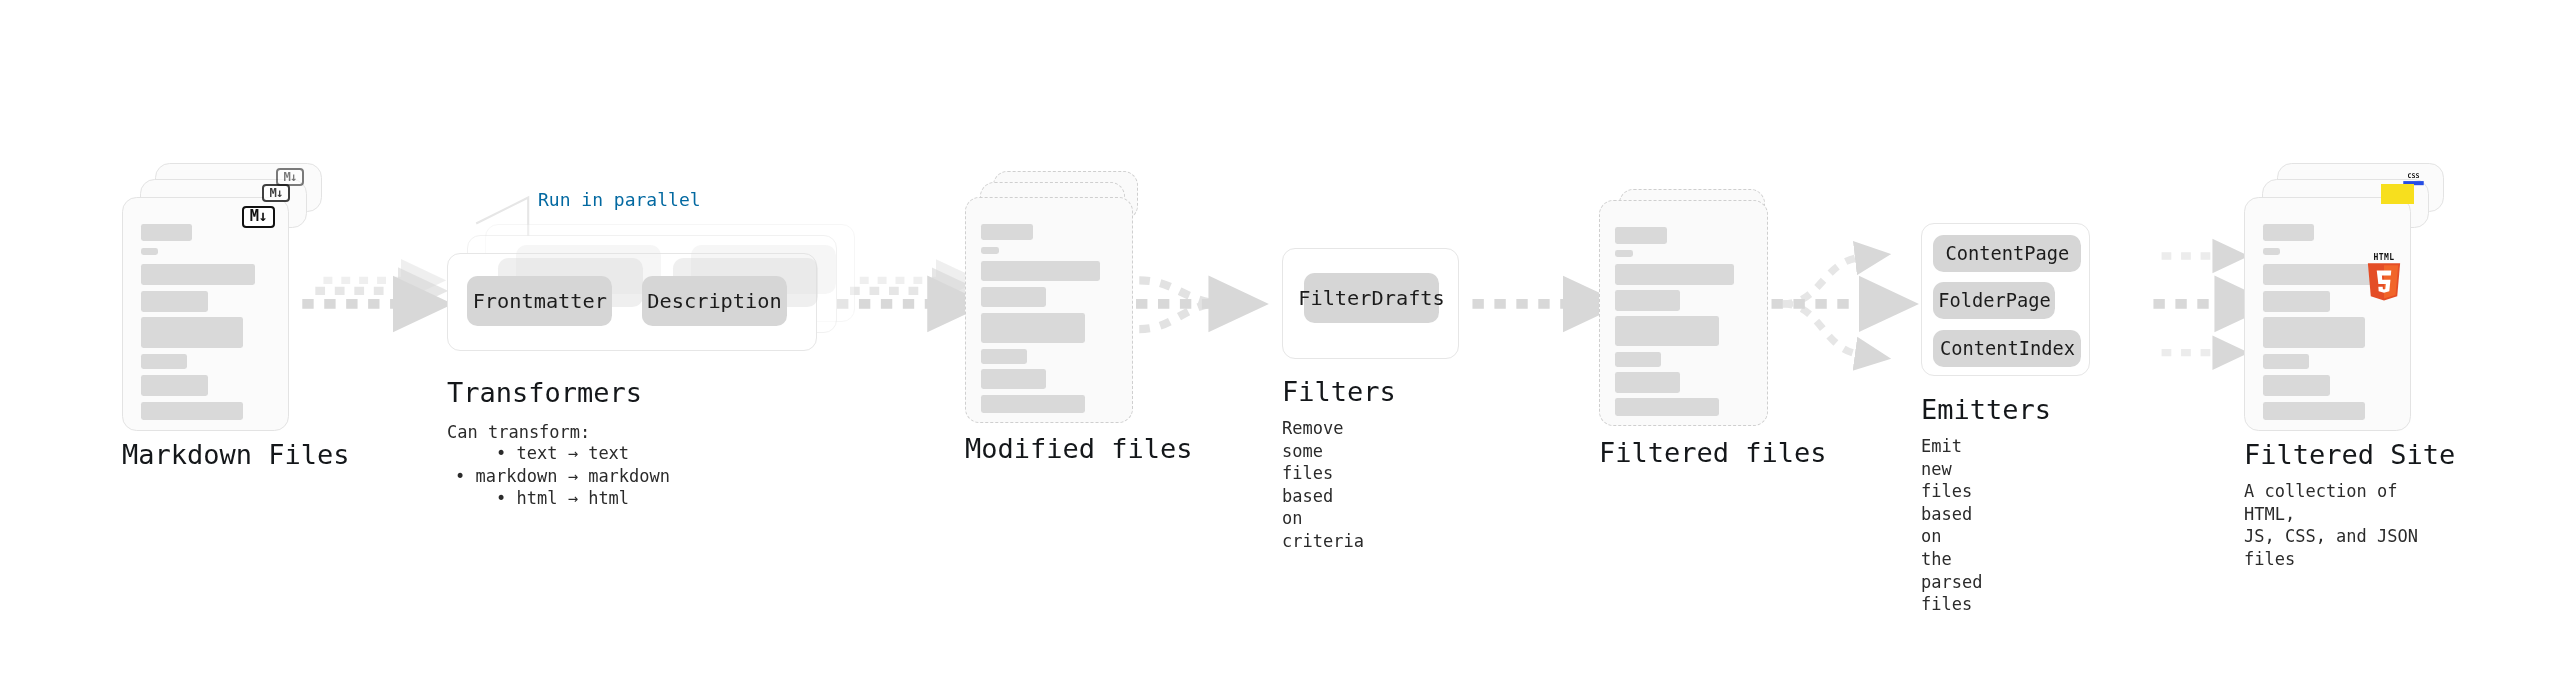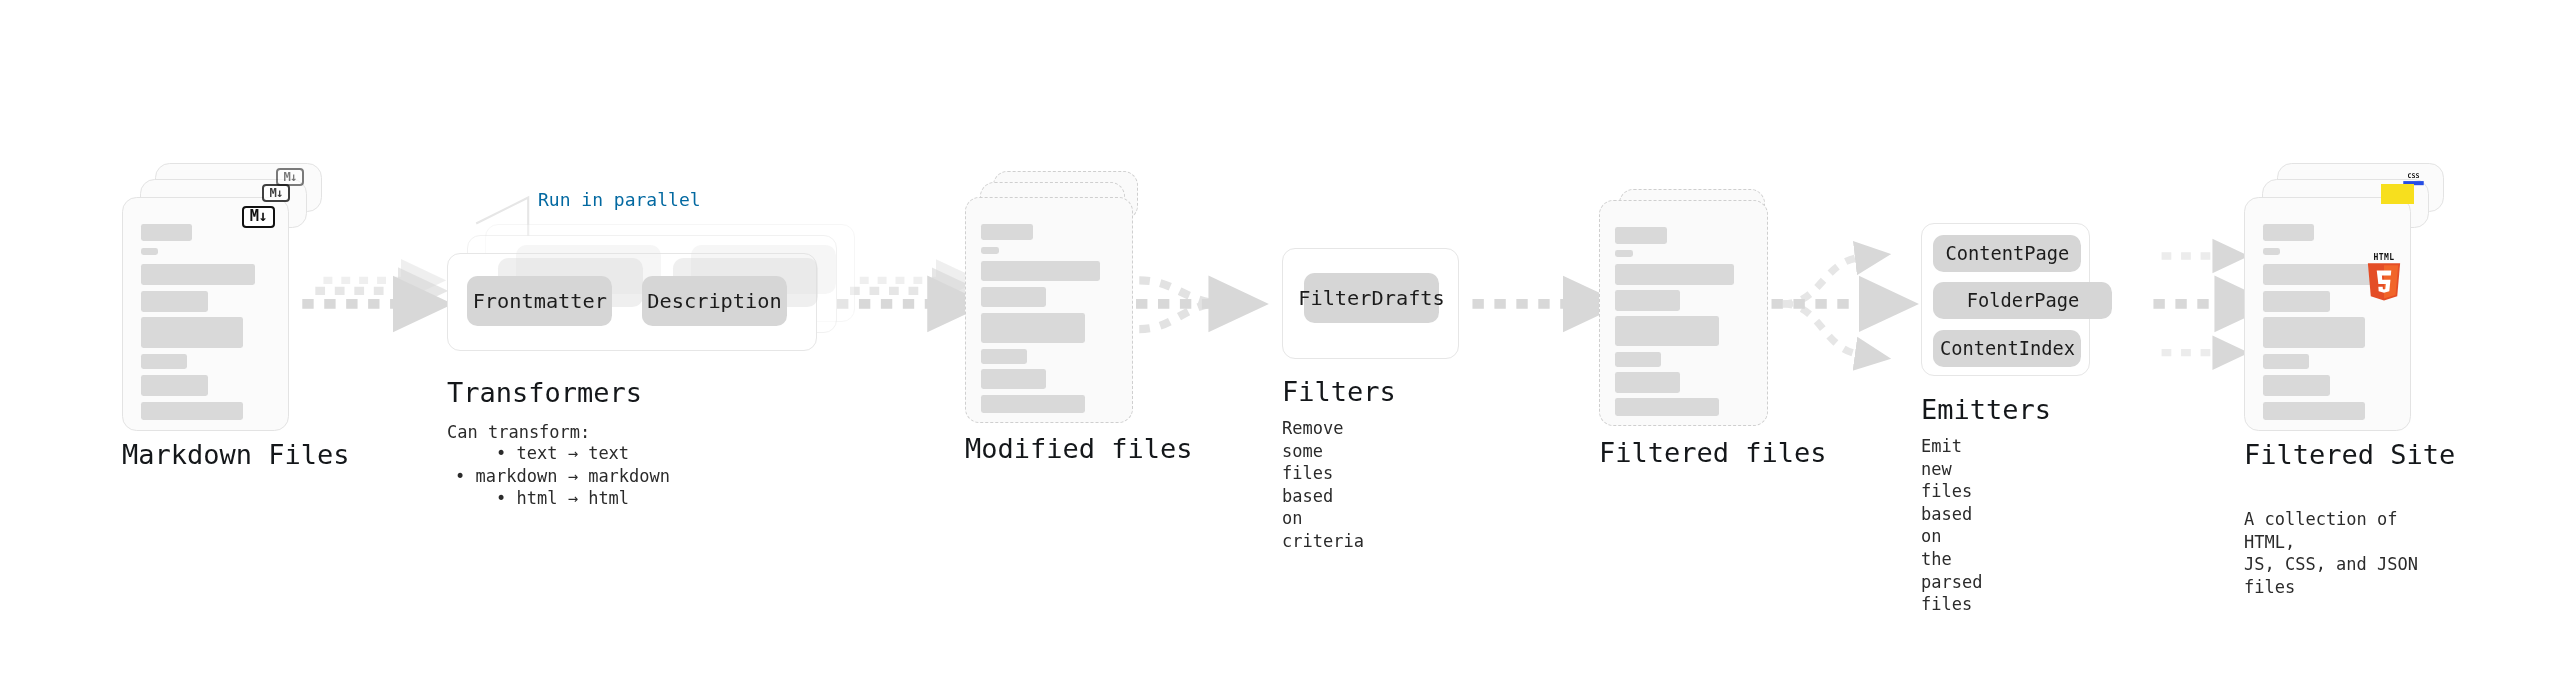--- a/index.html
+++ b/index.html
@@ -249,7 +249,7 @@
   <div class="node" style="left:1921px;top:223px;">
     <div class="pbox" style="left:0px;top:0px;width:169px;height:153px;">
       <div class="chip" style="left:11.4px;top:10.6px;width:148px;height:37px;font-size:18.7px;text-align:center;">ContentPage</div>
-      <div class="chip" style="left:11.4px;top:58px;width:179px;height:37px;font-size:18.7px;">FolderPage</div>
+      <div class="chip" style="left:11.4px;top:58px;width:122px;height:37px;font-size:18.7px;">FolderPage</div>
       <div class="chip" style="left:11.4px;top:106px;width:148px;height:37px;font-size:18.7px;">ContentIndex</div>
     </div>
     <div class="title" style="left:0px;top:171px;">Emitters</div>

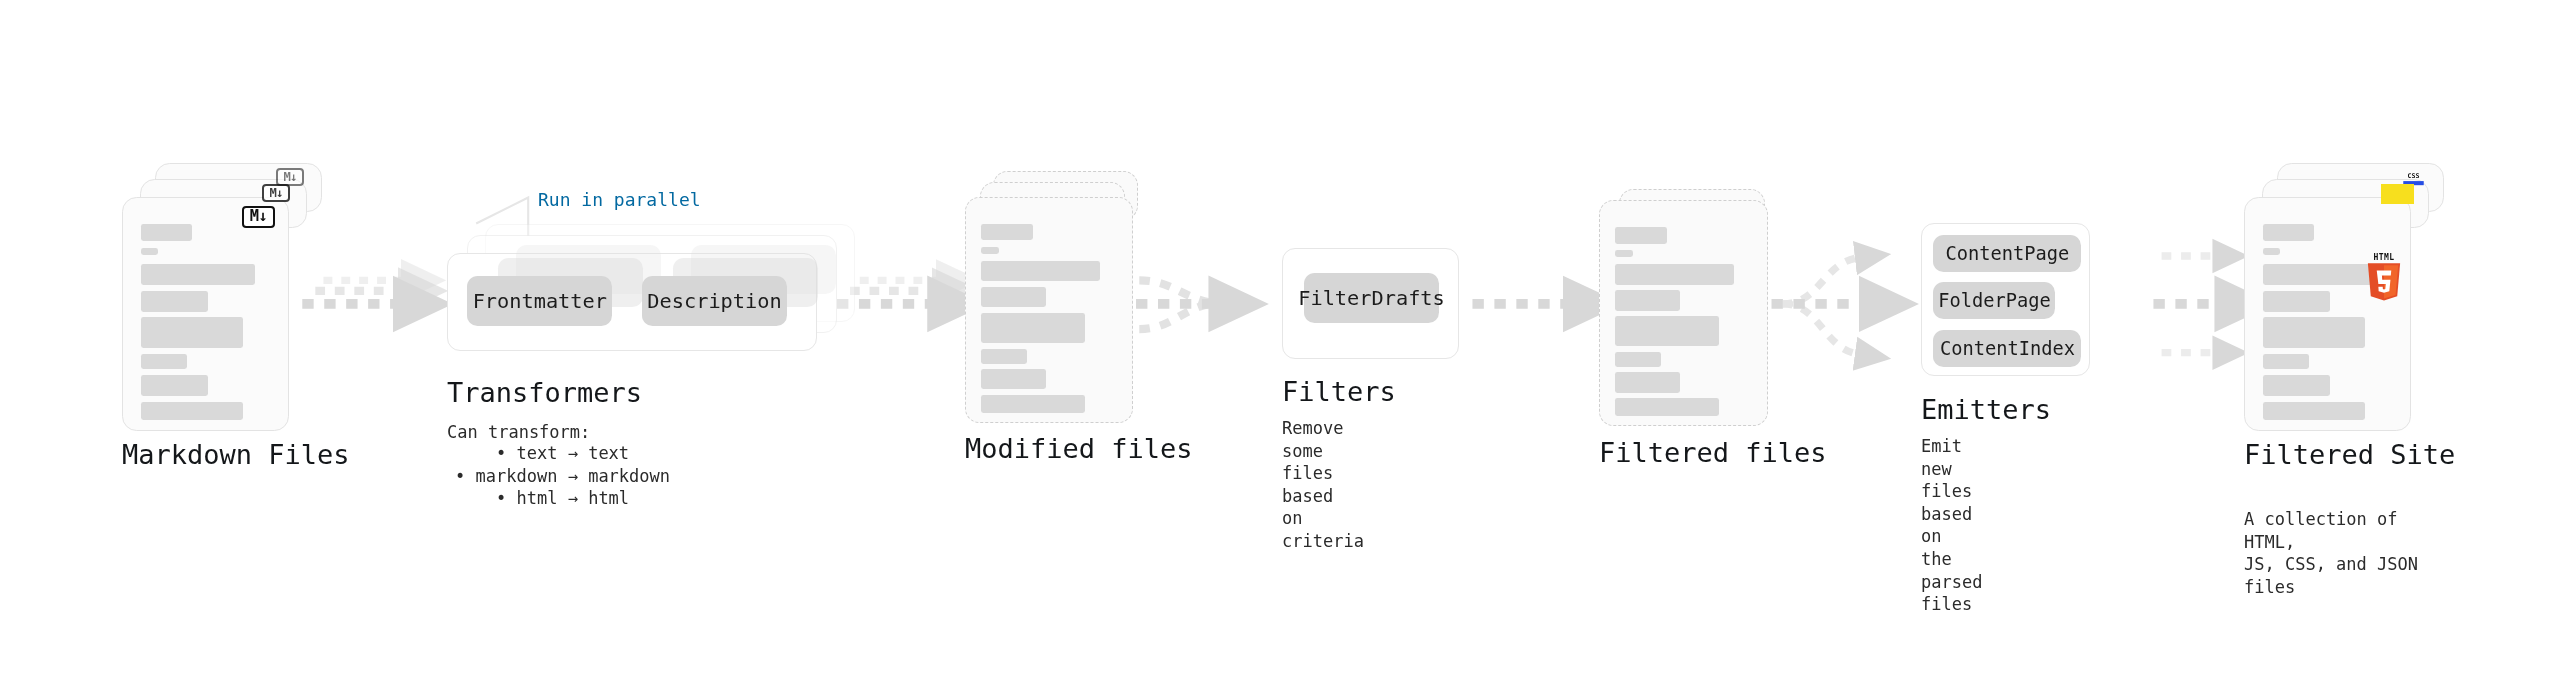--- a/index.html
+++ b/index.html
@@ -294,7 +294,7 @@
     </div>
 
     <div class="title" style="left:0px;top:276px;">Filtered Site</div>
-    <div class="sub" style="left:0px;top:317px;margin-top:28px;">A collection of HTML,
+    <div class="sub" style="left:0px;top:317px;">A collection of HTML,
 JS, CSS, and JSON files</div>
   </div>
 

